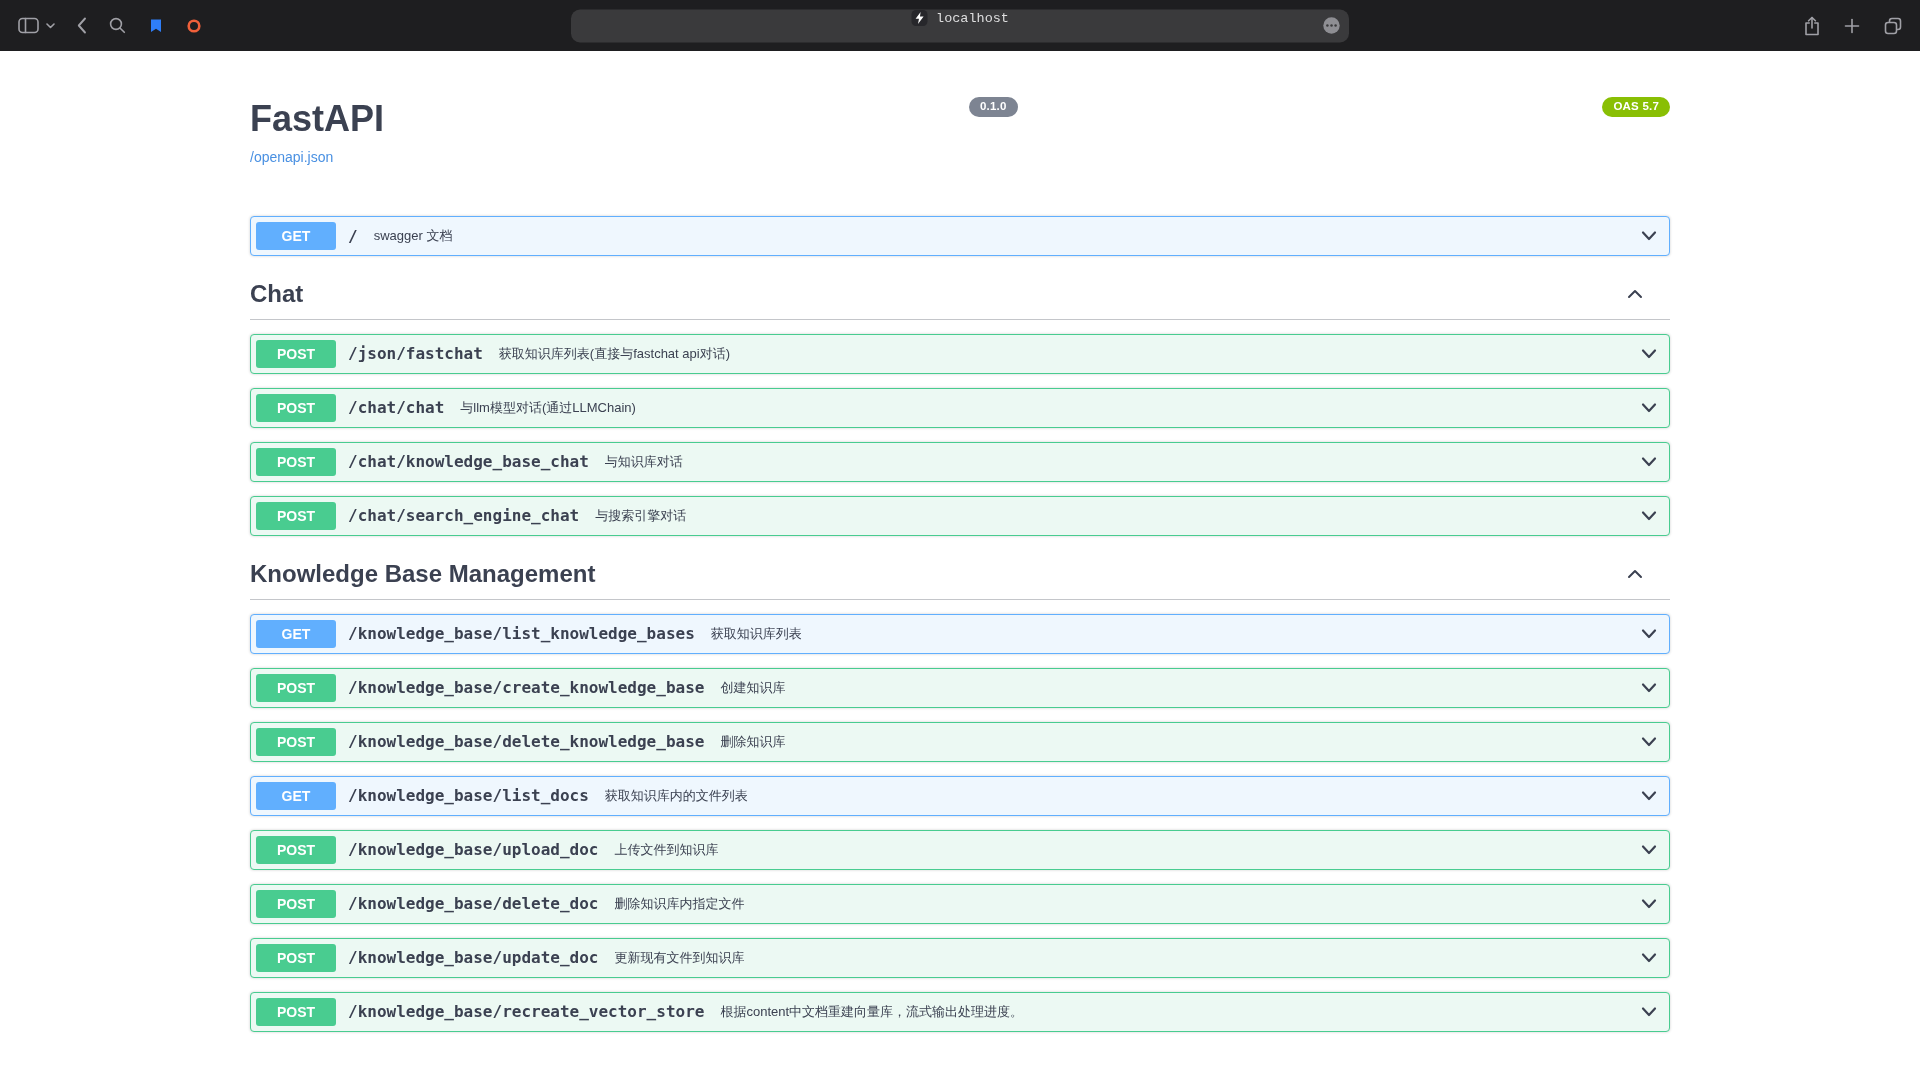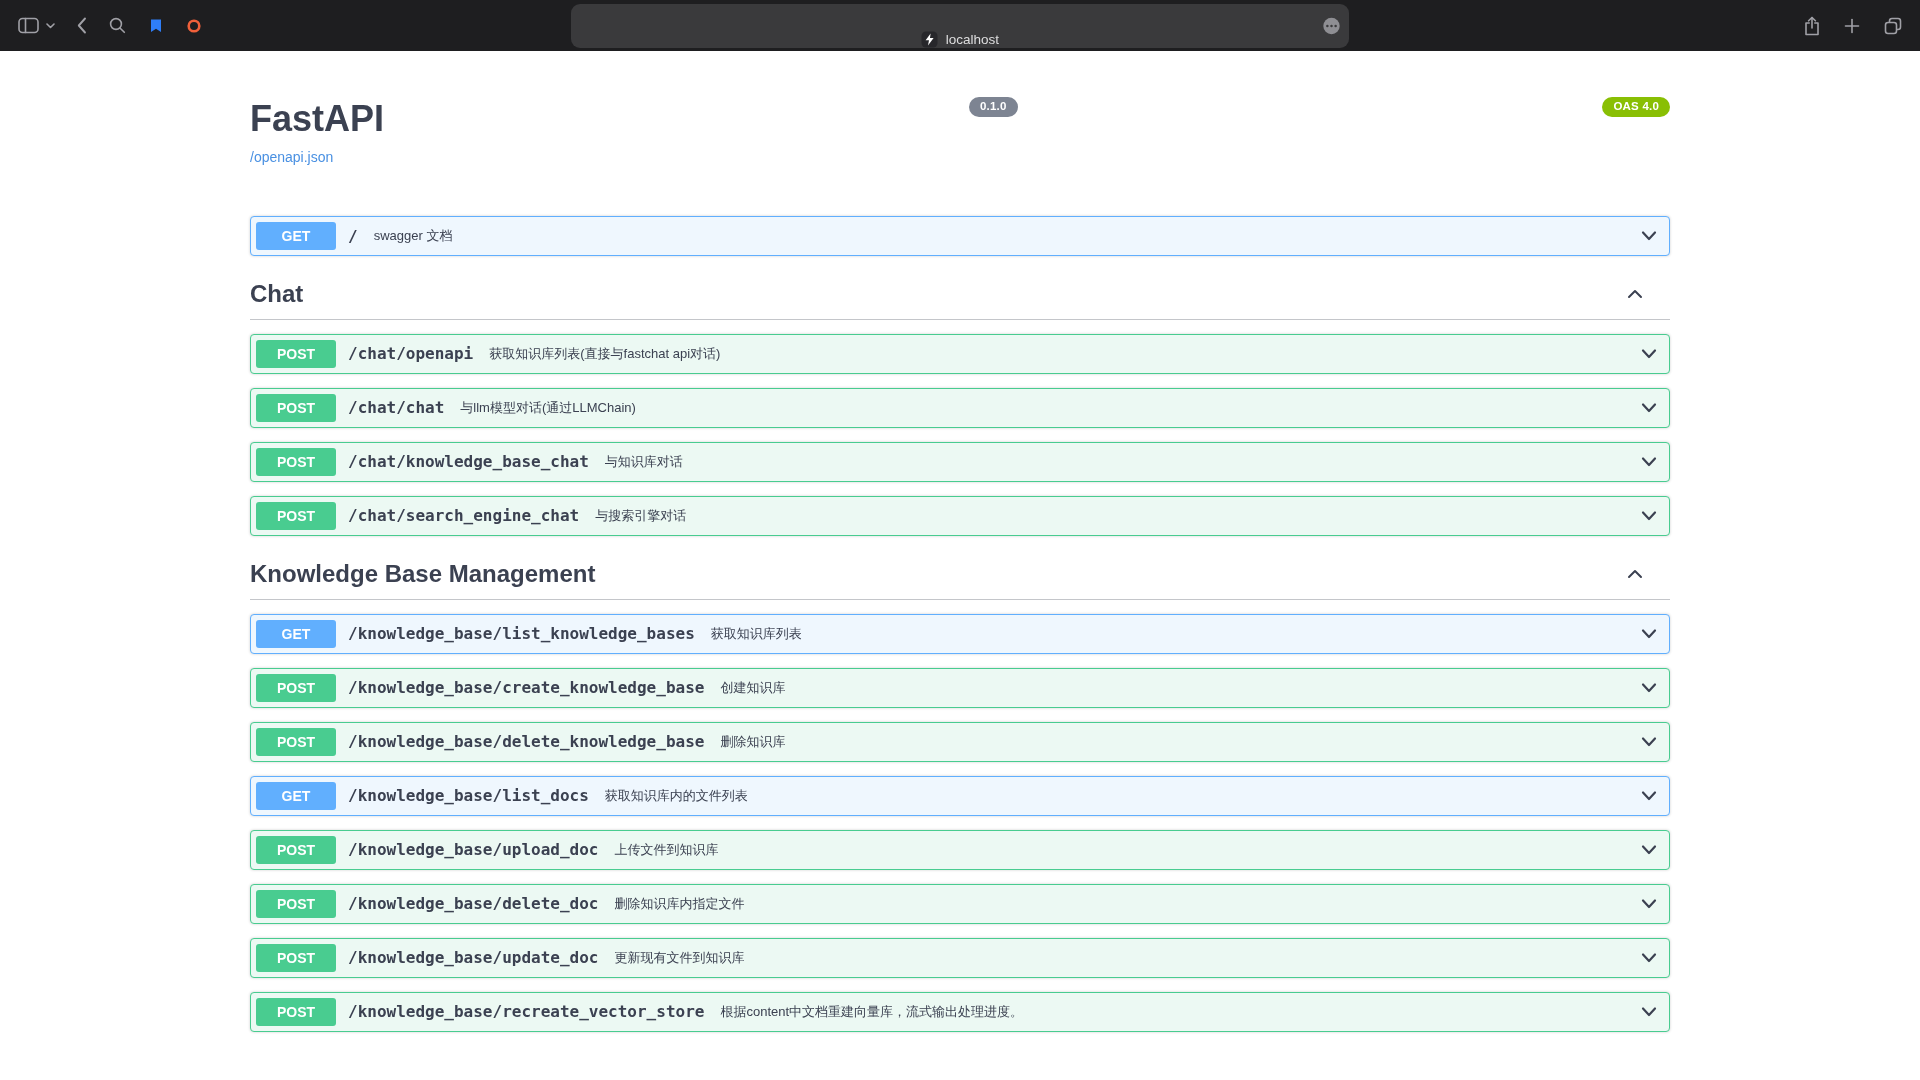--- a/index.html
+++ b/index.html
@@ -36,10 +36,10 @@
     position: absolute;
     left: 50%; top: 50%;
     transform: translate(-50%, -50%);
-    width: 778px; height: 44px;
+    width: 778px; height: 33px;
     background: var(--capsule-bg, #3a3a3c);
     border-radius: 9px;
-    display: flex; align-items: flex-end; justify-content: center;
+    display: flex; align-items: flex-start; justify-content: center; font-family: Liberation Mono, monospace;
   }
   .addressbar .site {
     display: flex; align-items: center; gap: 8px;

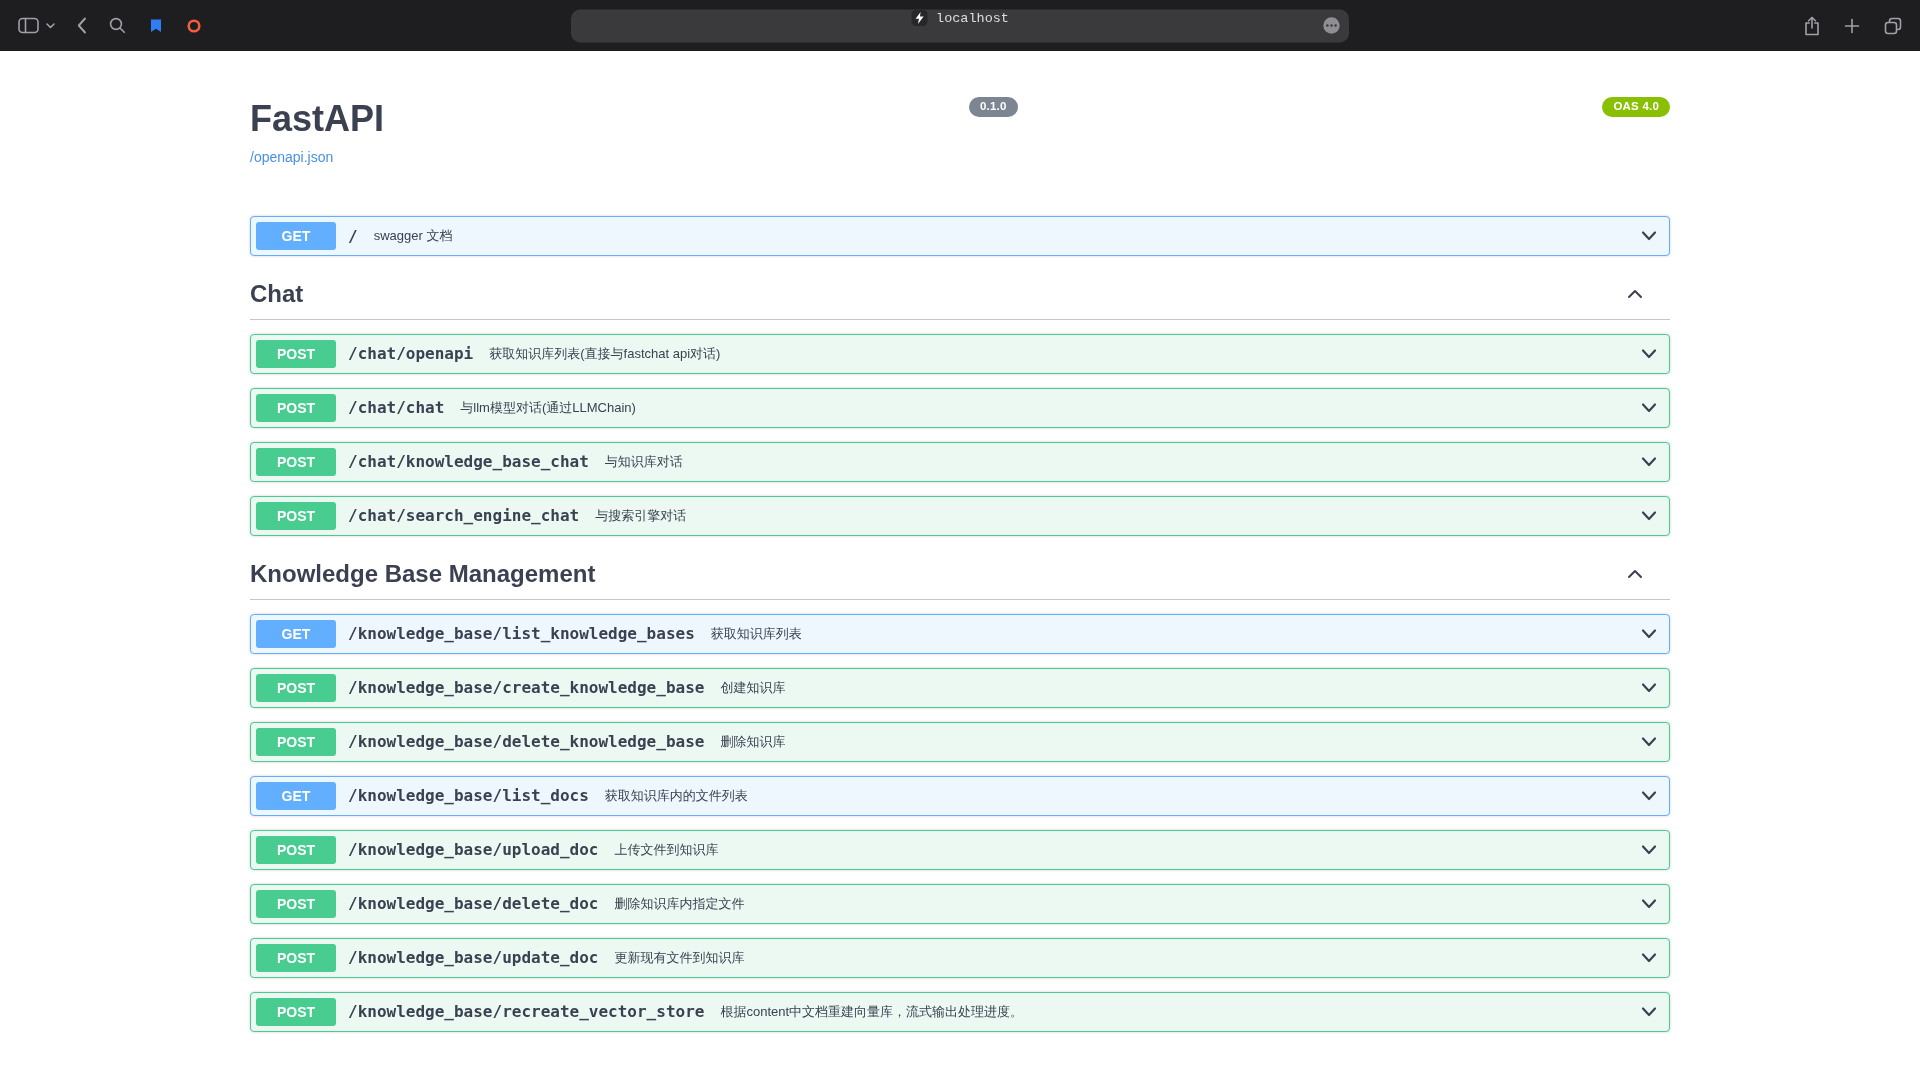--- a/index.html
+++ b/index.html
@@ -237,7 +237,7 @@
     <h1>
       <span>FastAPI</span>
       <span class="badge version">0.1.0</span>
-      <span class="badge oas">OAS 4.0</span>
+      <span class="badge oas">OAS 5.7</span>
     </h1>
     <a class="spec-link">/openapi.json</a>
   </div>

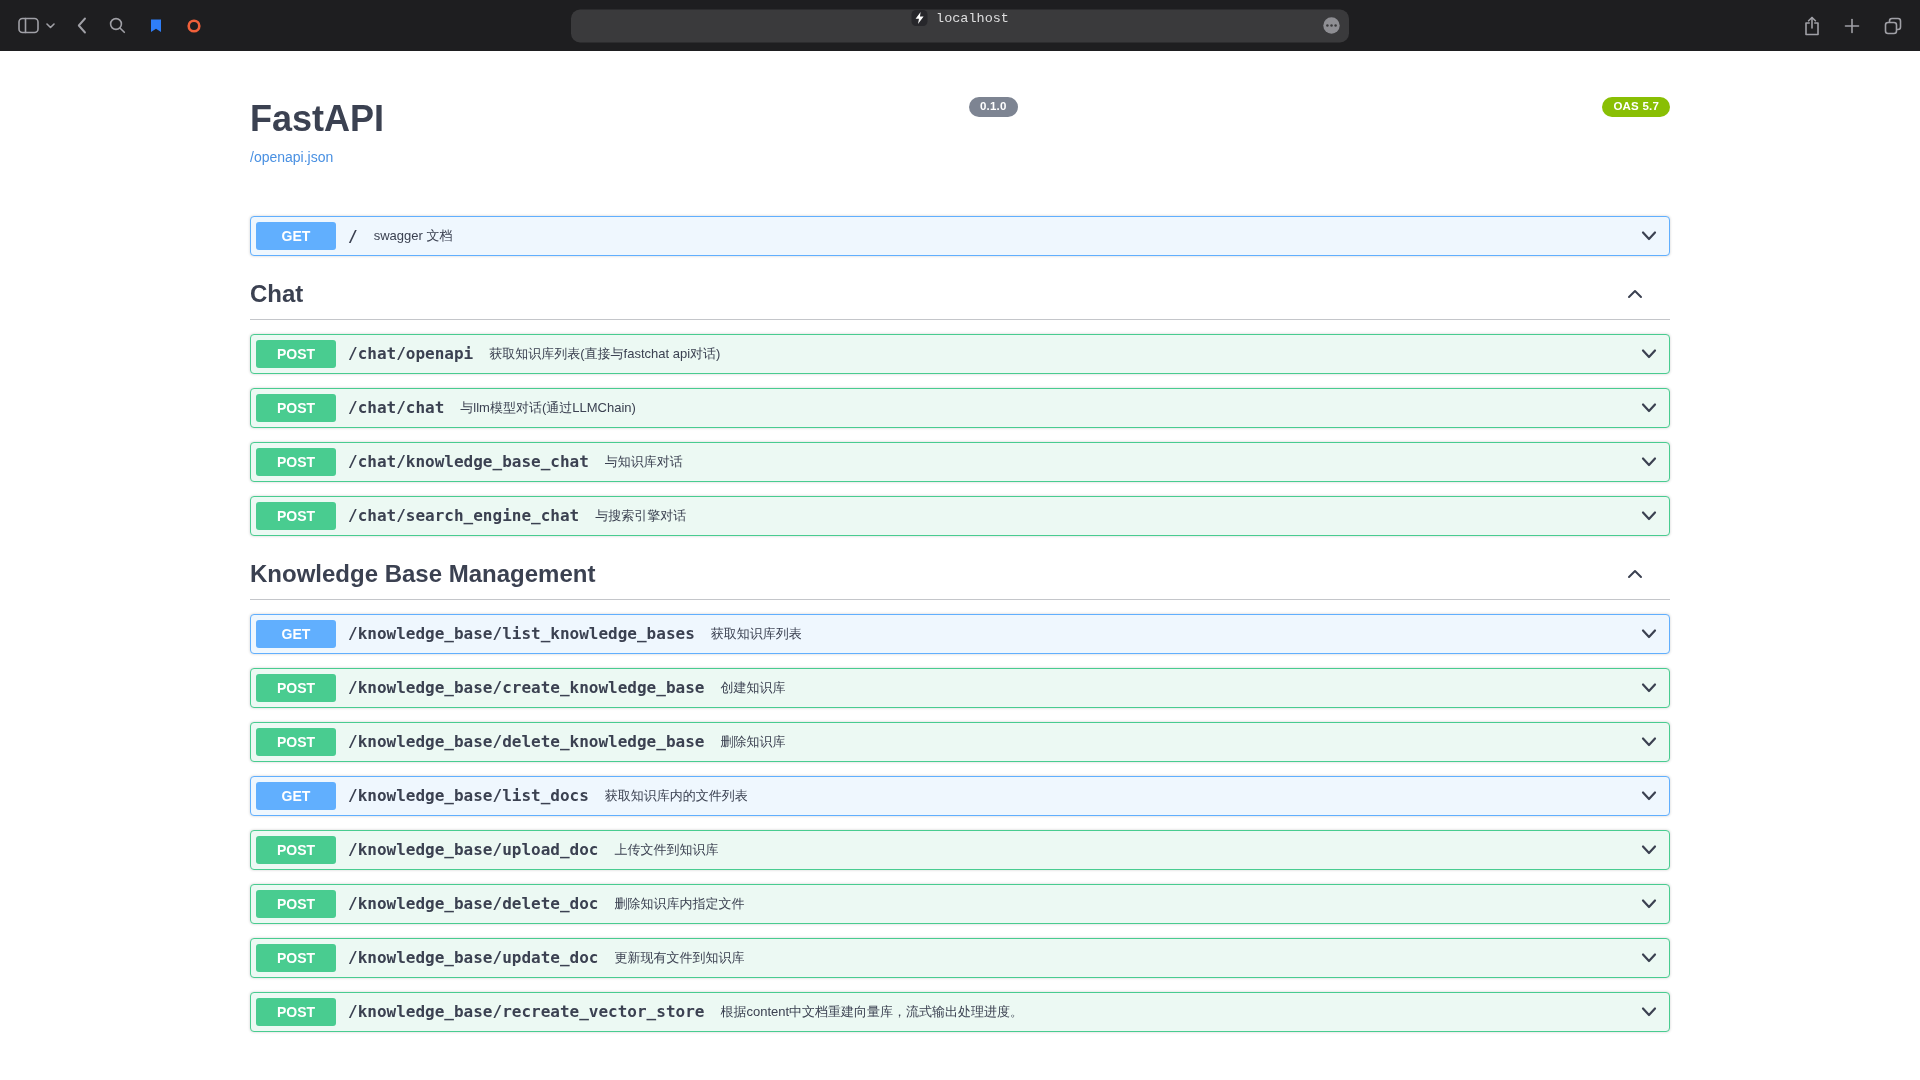--- a/index.html
+++ b/index.html
@@ -270,7 +270,7 @@
     <div class="ops">
   <div class="opblock post">
     <span class="method-badge">POST</span>
-    <span class="op-path">/chat/openapi</span>
+    <span class="op-path">/json/fastchat</span>
     <span class="op-desc">获取知识库列表(直接与fastchat api对话)</span>
     <span class="op-chevron">
       <svg width="20" height="12" viewBox="0 0 20 12">

